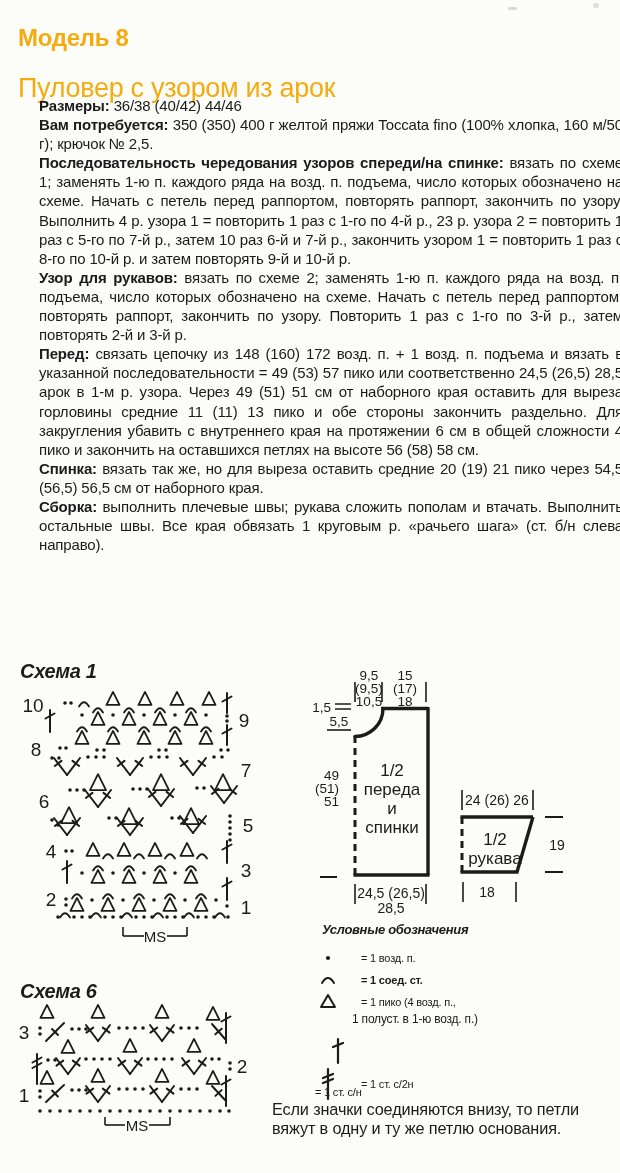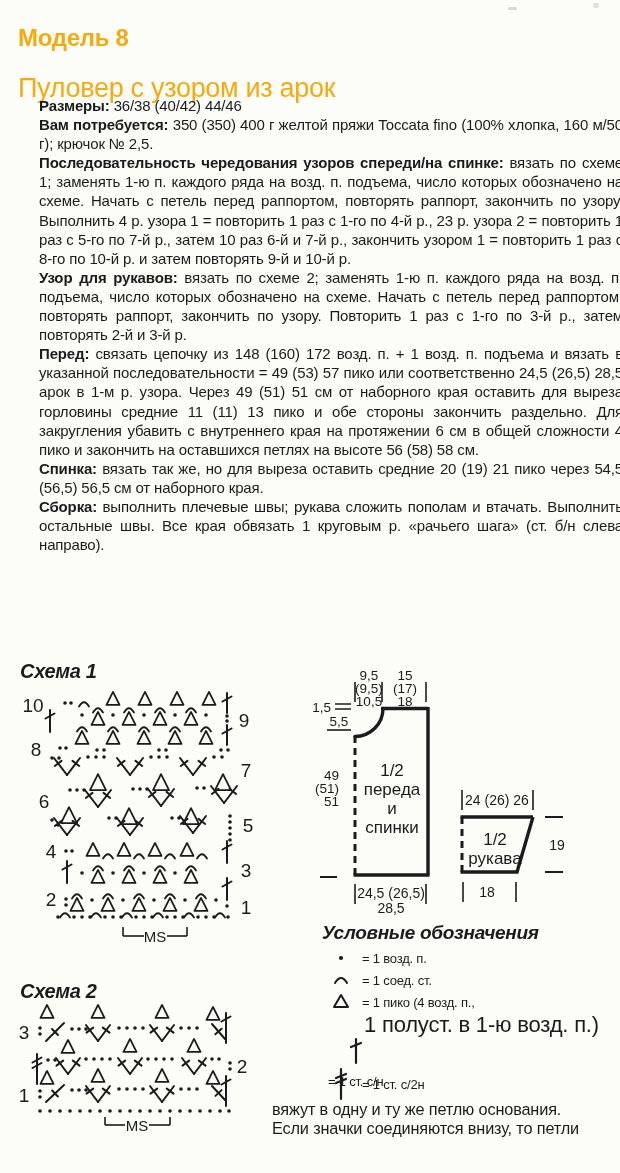--- a/index.html
+++ b/index.html
@@ -20,7 +20,7 @@
   .schh{position:absolute;font-size:20px;font-weight:bold;font-style:italic;margin:0;letter-spacing:-0.3px;}
   #schh1{left:20px;top:660px;}
   #schh2{left:20px;top:980px;}
-  #legend-title{left:322px;top:922px;font-size:19px;}
+  #legend-title{left:322px;top:922px;font-size:13px;}
   svg{position:absolute;overflow:visible;}
   #chart1{left:22px;top:690px;}
   #chart2{left:18px;top:1003px;}

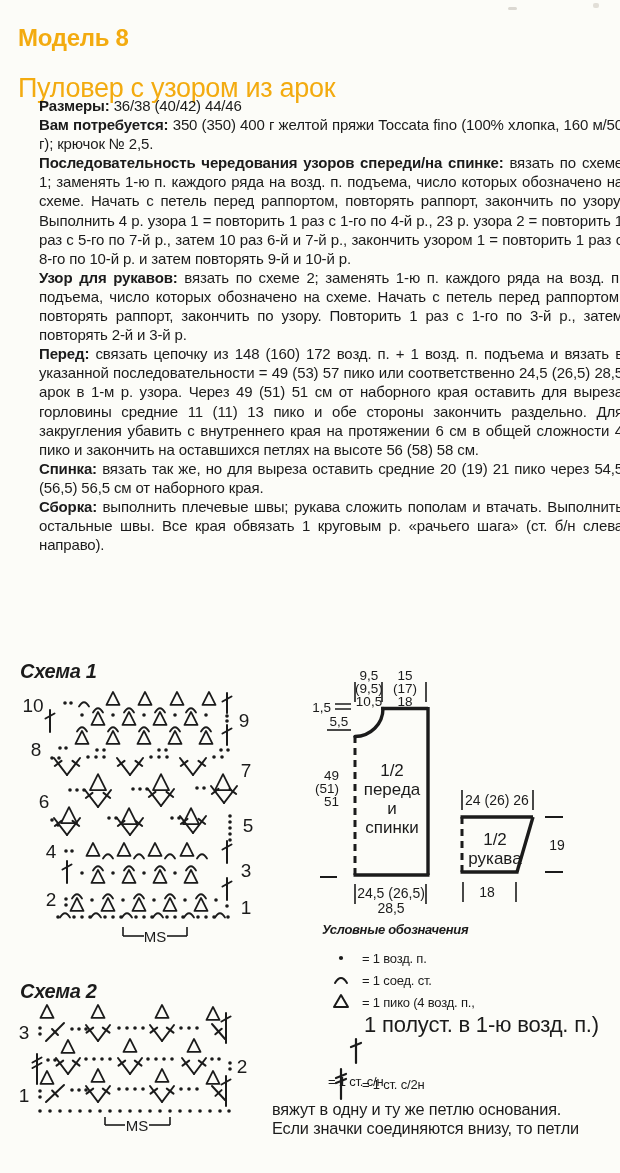--- a/index.html
+++ b/index.html
@@ -25,7 +25,7 @@
   #chart1{left:22px;top:690px;}
   #chart2{left:18px;top:1003px;}
   #schematic{left:295px;top:662px;}
-  .lrow{position:absolute;left:328px;display:flex;align-items:center;gap:8px;font-size:13px;letter-spacing:-0.2px;}
+  .lrow{position:absolute;left:315px;display:flex;align-items:center;gap:20px;font-size:11px;letter-spacing:-0.2px;}
   .lrow .lic{width:26px;display:flex;justify-content:center;align-items:center;flex:0 0 26px;}
   .lrow .lic svg{position:static;}
   .l2line{position:absolute;left:364px;font-size:22px;letter-spacing:-0.2px;}

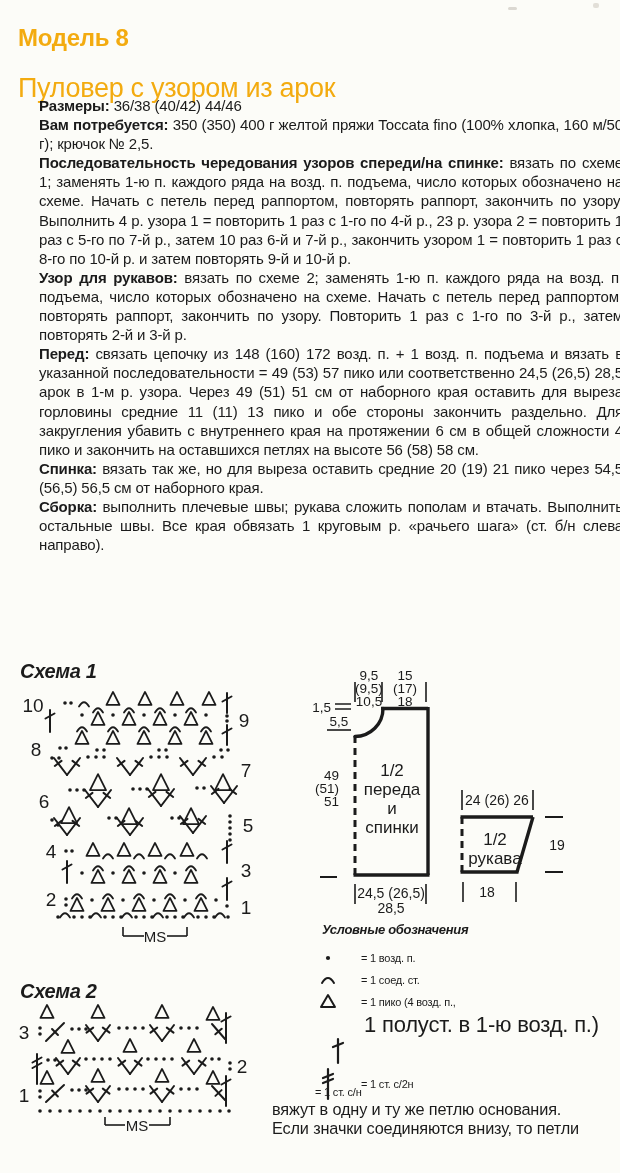--- a/index.html
+++ b/index.html
@@ -267,7 +267,7 @@
       <text x="133" y="252" font-size="15" text-anchor="middle" fill="#1b1b1b" font-family="Liberation Sans, sans-serif">MS</text>
     </svg>
 
-  <h3 class="schh" id="schh2">Схема 2</h3>
+  <h3 class="schh" id="schh2">Схема 6</h3>
   <svg id="chart2" width="240" height="135" viewBox="0 0 240 135">
       <text x="6" y="36" font-size="19" text-anchor="middle" fill="#1b1b1b" font-family="Liberation Sans, sans-serif">3</text>
       <text x="6" y="99" font-size="19" text-anchor="middle" fill="#1b1b1b" font-family="Liberation Sans, sans-serif">1</text>

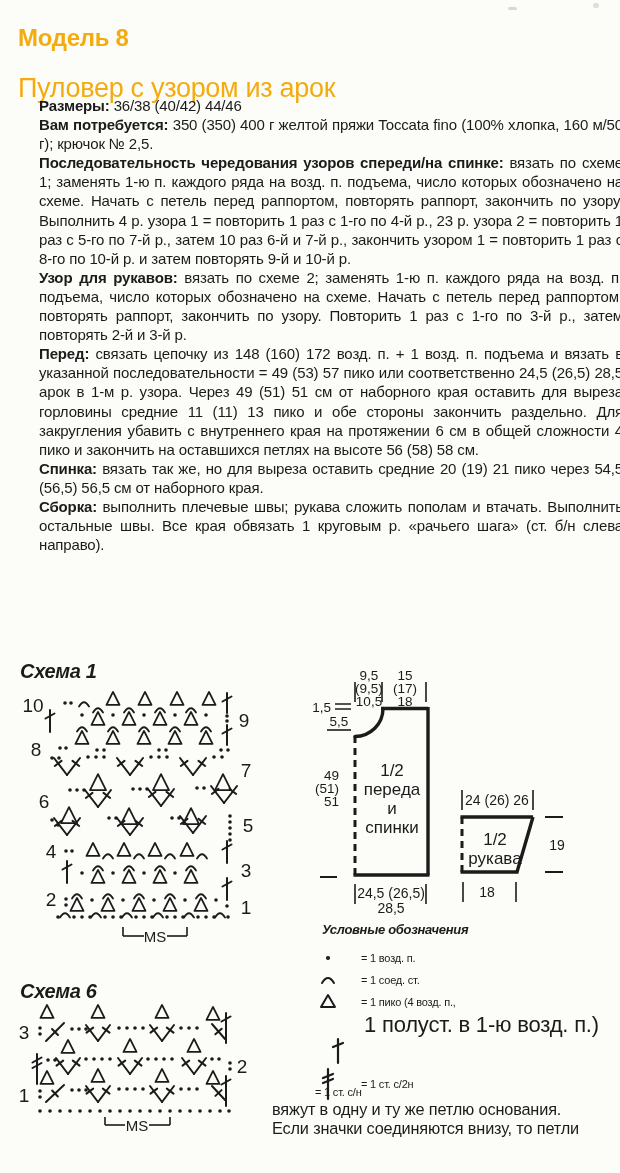--- a/index.html
+++ b/index.html
@@ -471,7 +471,7 @@
     </span>
     <span>= 1 возд. п.</span>
   </div>
-  <div class="lrow" style="top:970px;">
+  <div class="lrow" style="top:970px;font-weight:bold;">
     <span class="lic">
       <svg width="26" height="20" viewBox="-13 -10 26 20">
           <path d="M -6 3 Q 0 -7 6 3" fill="none" stroke="#1b1b1b" stroke-width="2" stroke-linecap="round"></path>

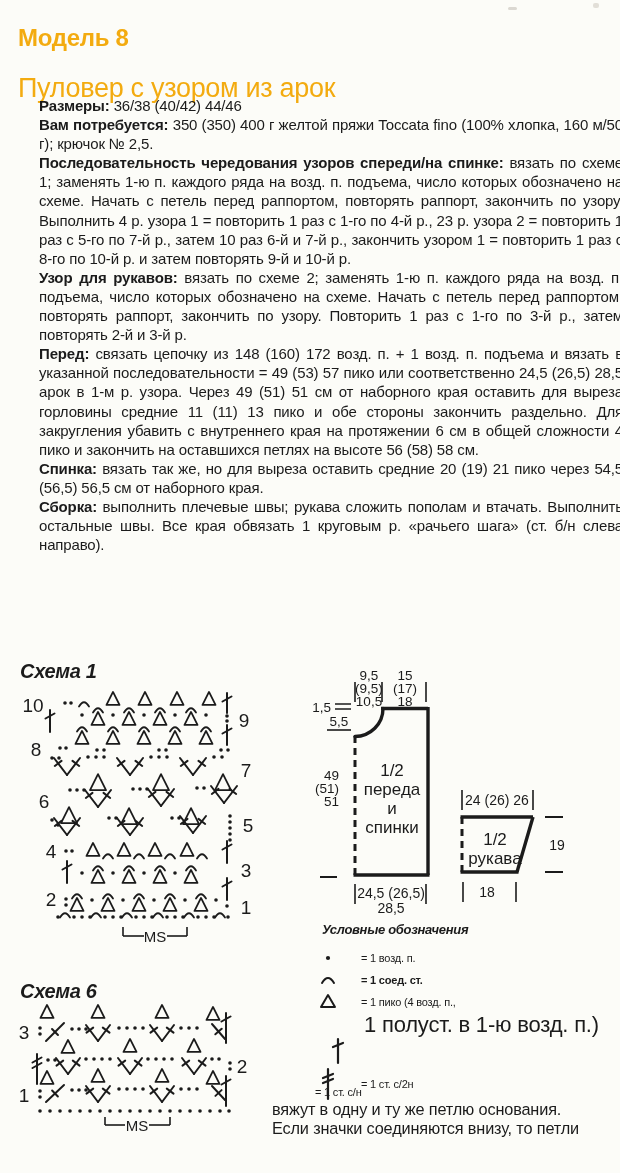--- a/index.html
+++ b/index.html
@@ -28,7 +28,7 @@
   .lrow{position:absolute;left:315px;display:flex;align-items:center;gap:20px;font-size:11px;letter-spacing:-0.2px;}
   .lrow .lic{width:26px;display:flex;justify-content:center;align-items:center;flex:0 0 26px;}
   .lrow .lic svg{position:static;}
-  .l2line{position:absolute;left:364px;font-size:22px;letter-spacing:-0.2px;}
+  .l2line{position:absolute;left:352px;font-size:12px;letter-spacing:-0.2px;}
   .note{position:absolute;left:272px;top:1100px;width:330px;font-size:16.3px;line-height:19px;letter-spacing:-0.15px;}
   .speck{position:absolute;border-radius:2px;}
   #speck1{left:508px;top:7px;width:9px;height:3px;background:#c9c5bd;opacity:.65;}

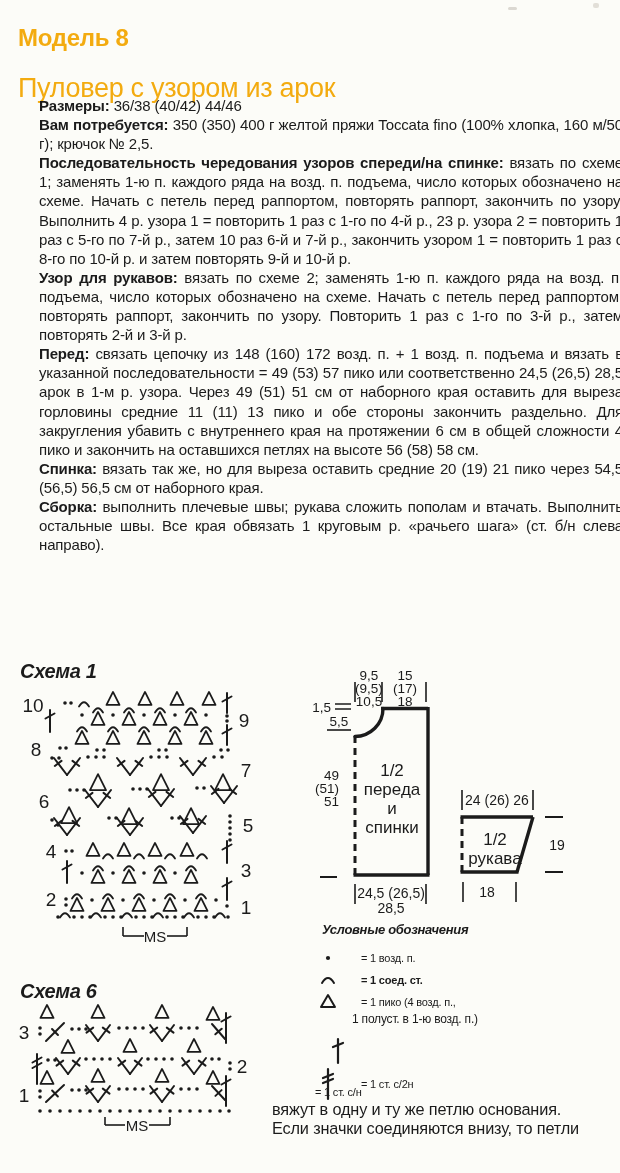--- a/index.html
+++ b/index.html
@@ -509,8 +509,8 @@
   </div>
 
   <div class="note">
+    <div>Если значки соединяются внизу, то петли</div>
     <div>вяжут в одну и ту же петлю основания.</div>
-    <div>Если значки соединяются внизу, то петли</div>
   </div>
 
   <div class="speck" id="speck1"></div>

